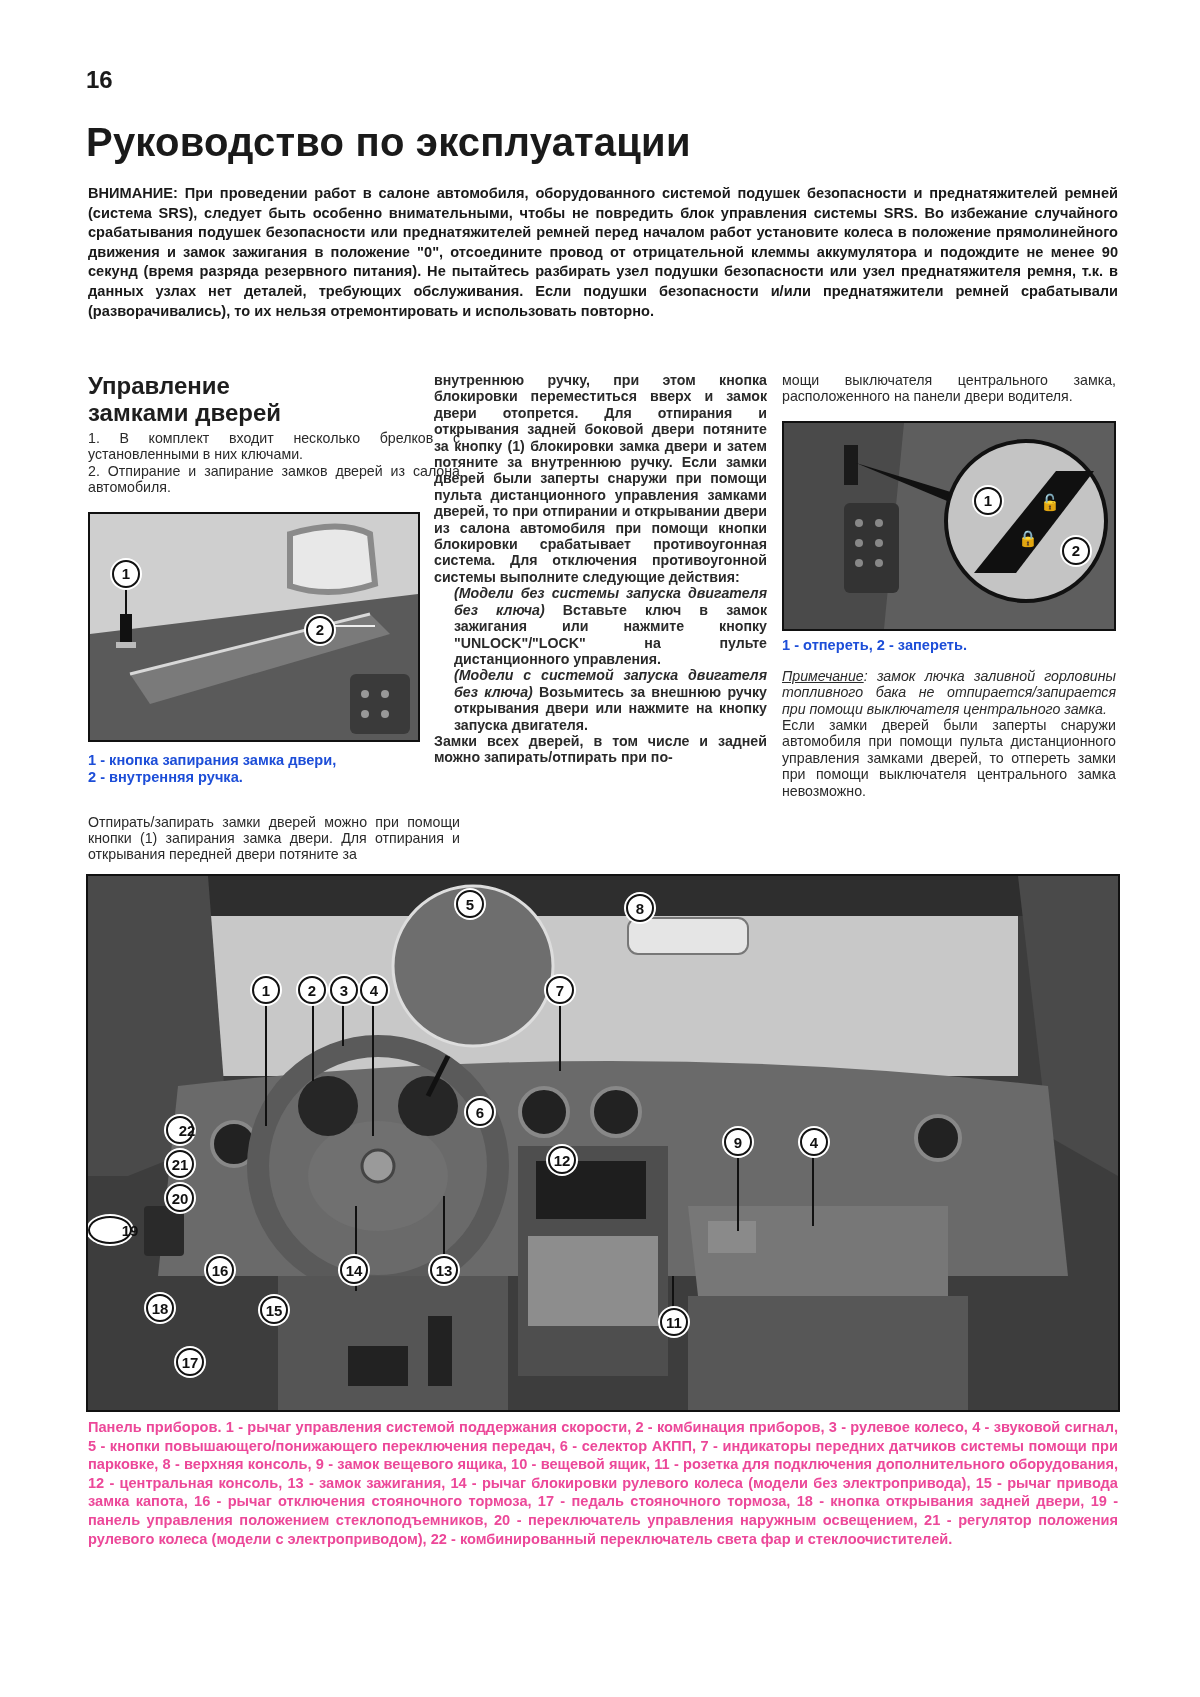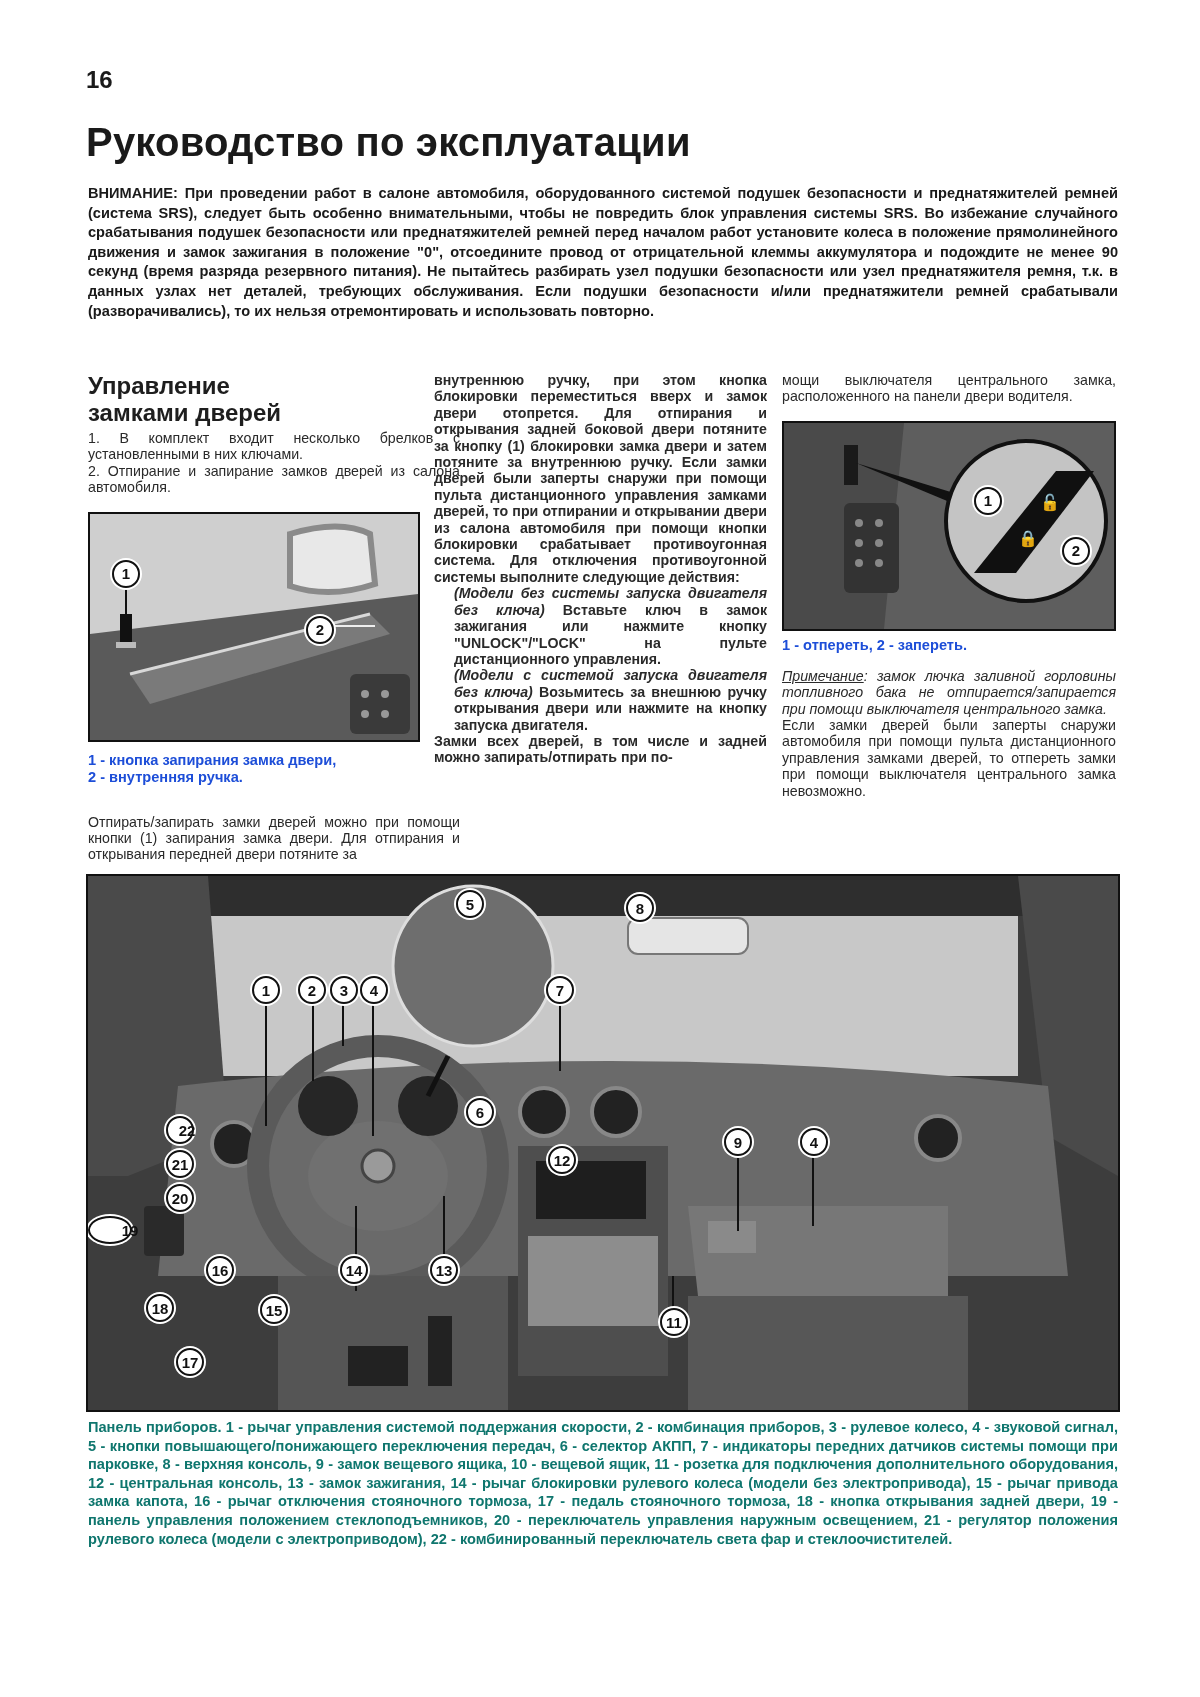--- a/index.html
+++ b/index.html
@@ -20,7 +20,7 @@
   .note-body { font-style: italic; }
   .photo { border: 2px solid #111; overflow: hidden; background: #555; }
   .callout { position: absolute; width: 28px; height: 28px; border-radius: 50%; background: #fff; border: 2px solid #111; font: bold 15px "Liberation Sans", sans-serif; color: #111; display: flex; align-items: center; justify-content: center; box-sizing: border-box; box-shadow: 0 0 0 2px #fff; }
-  .dash-caption { left: 88px; top: 1418px; width: 1030px; font-size: 14.6px; font-weight: bold; line-height: 18.6px; text-align: justify; color: #0f766e; }
+  .dash-caption { left: 88px; top: 1418px; width: 1030px; font-size: 14.6px; font-weight: bold; line-height: 18.6px; text-align: justify; color: #ec4899; }
   svg { display: block; }
 </style>
 </head>

